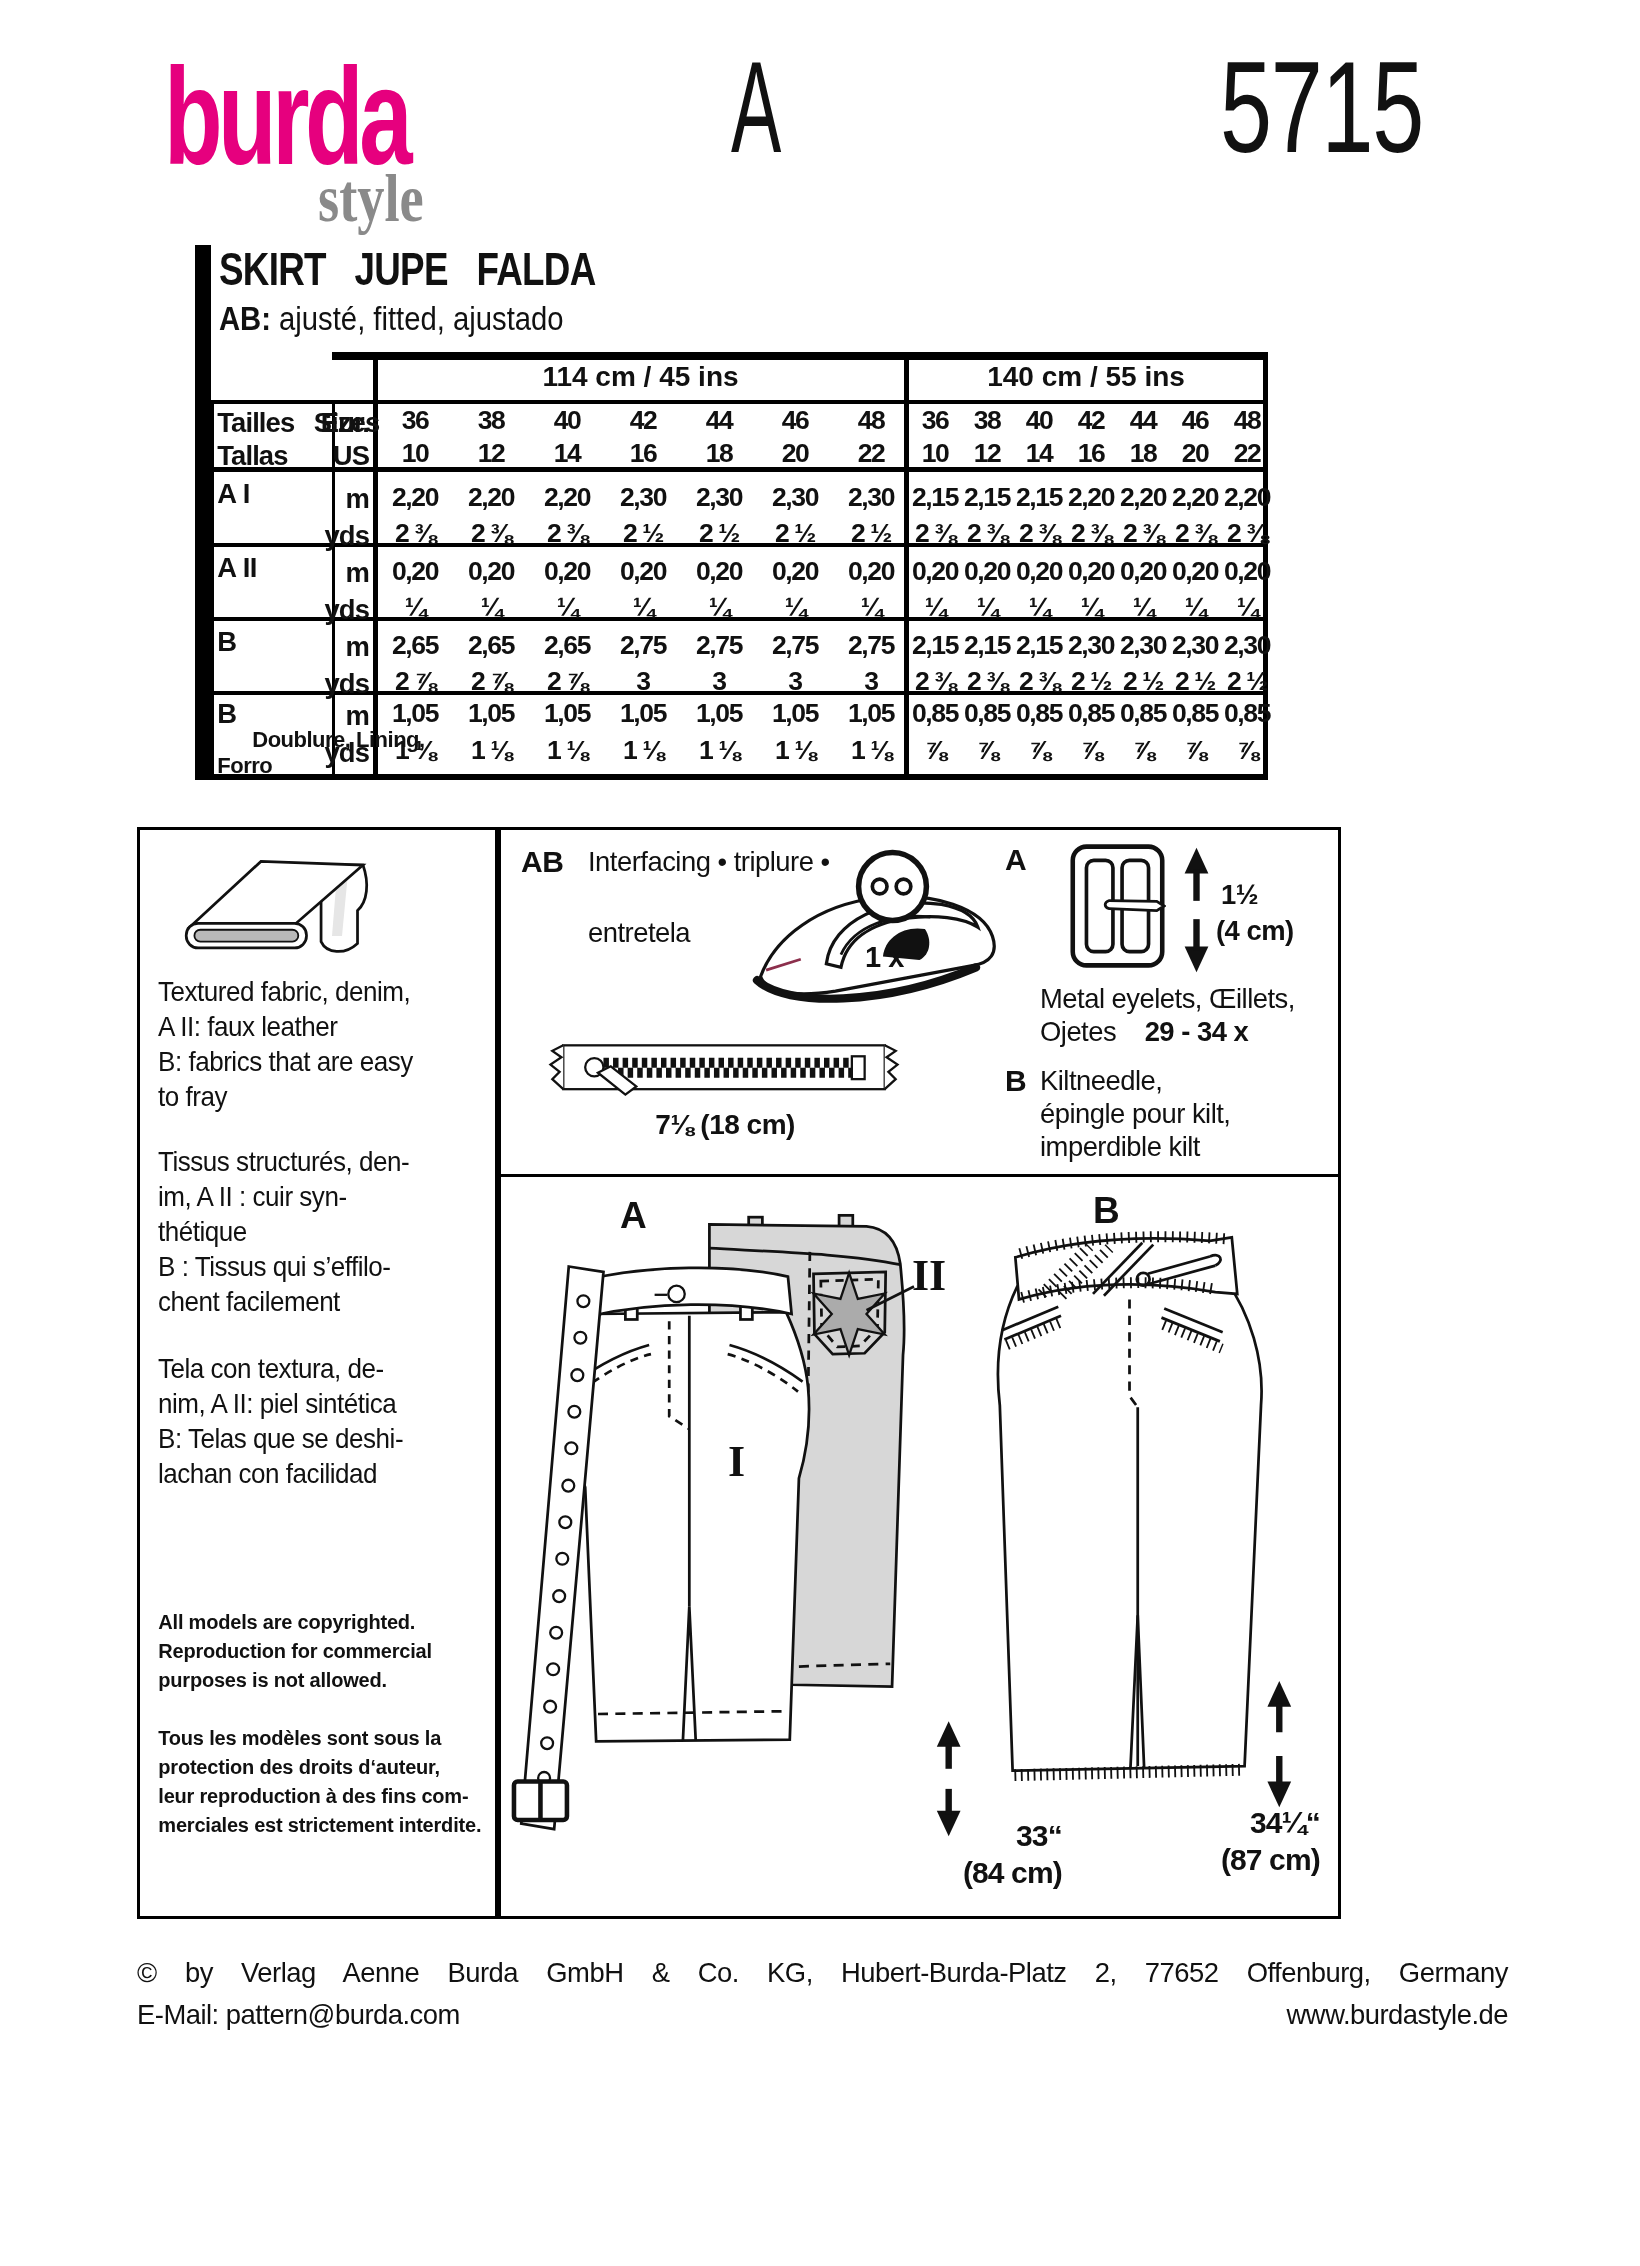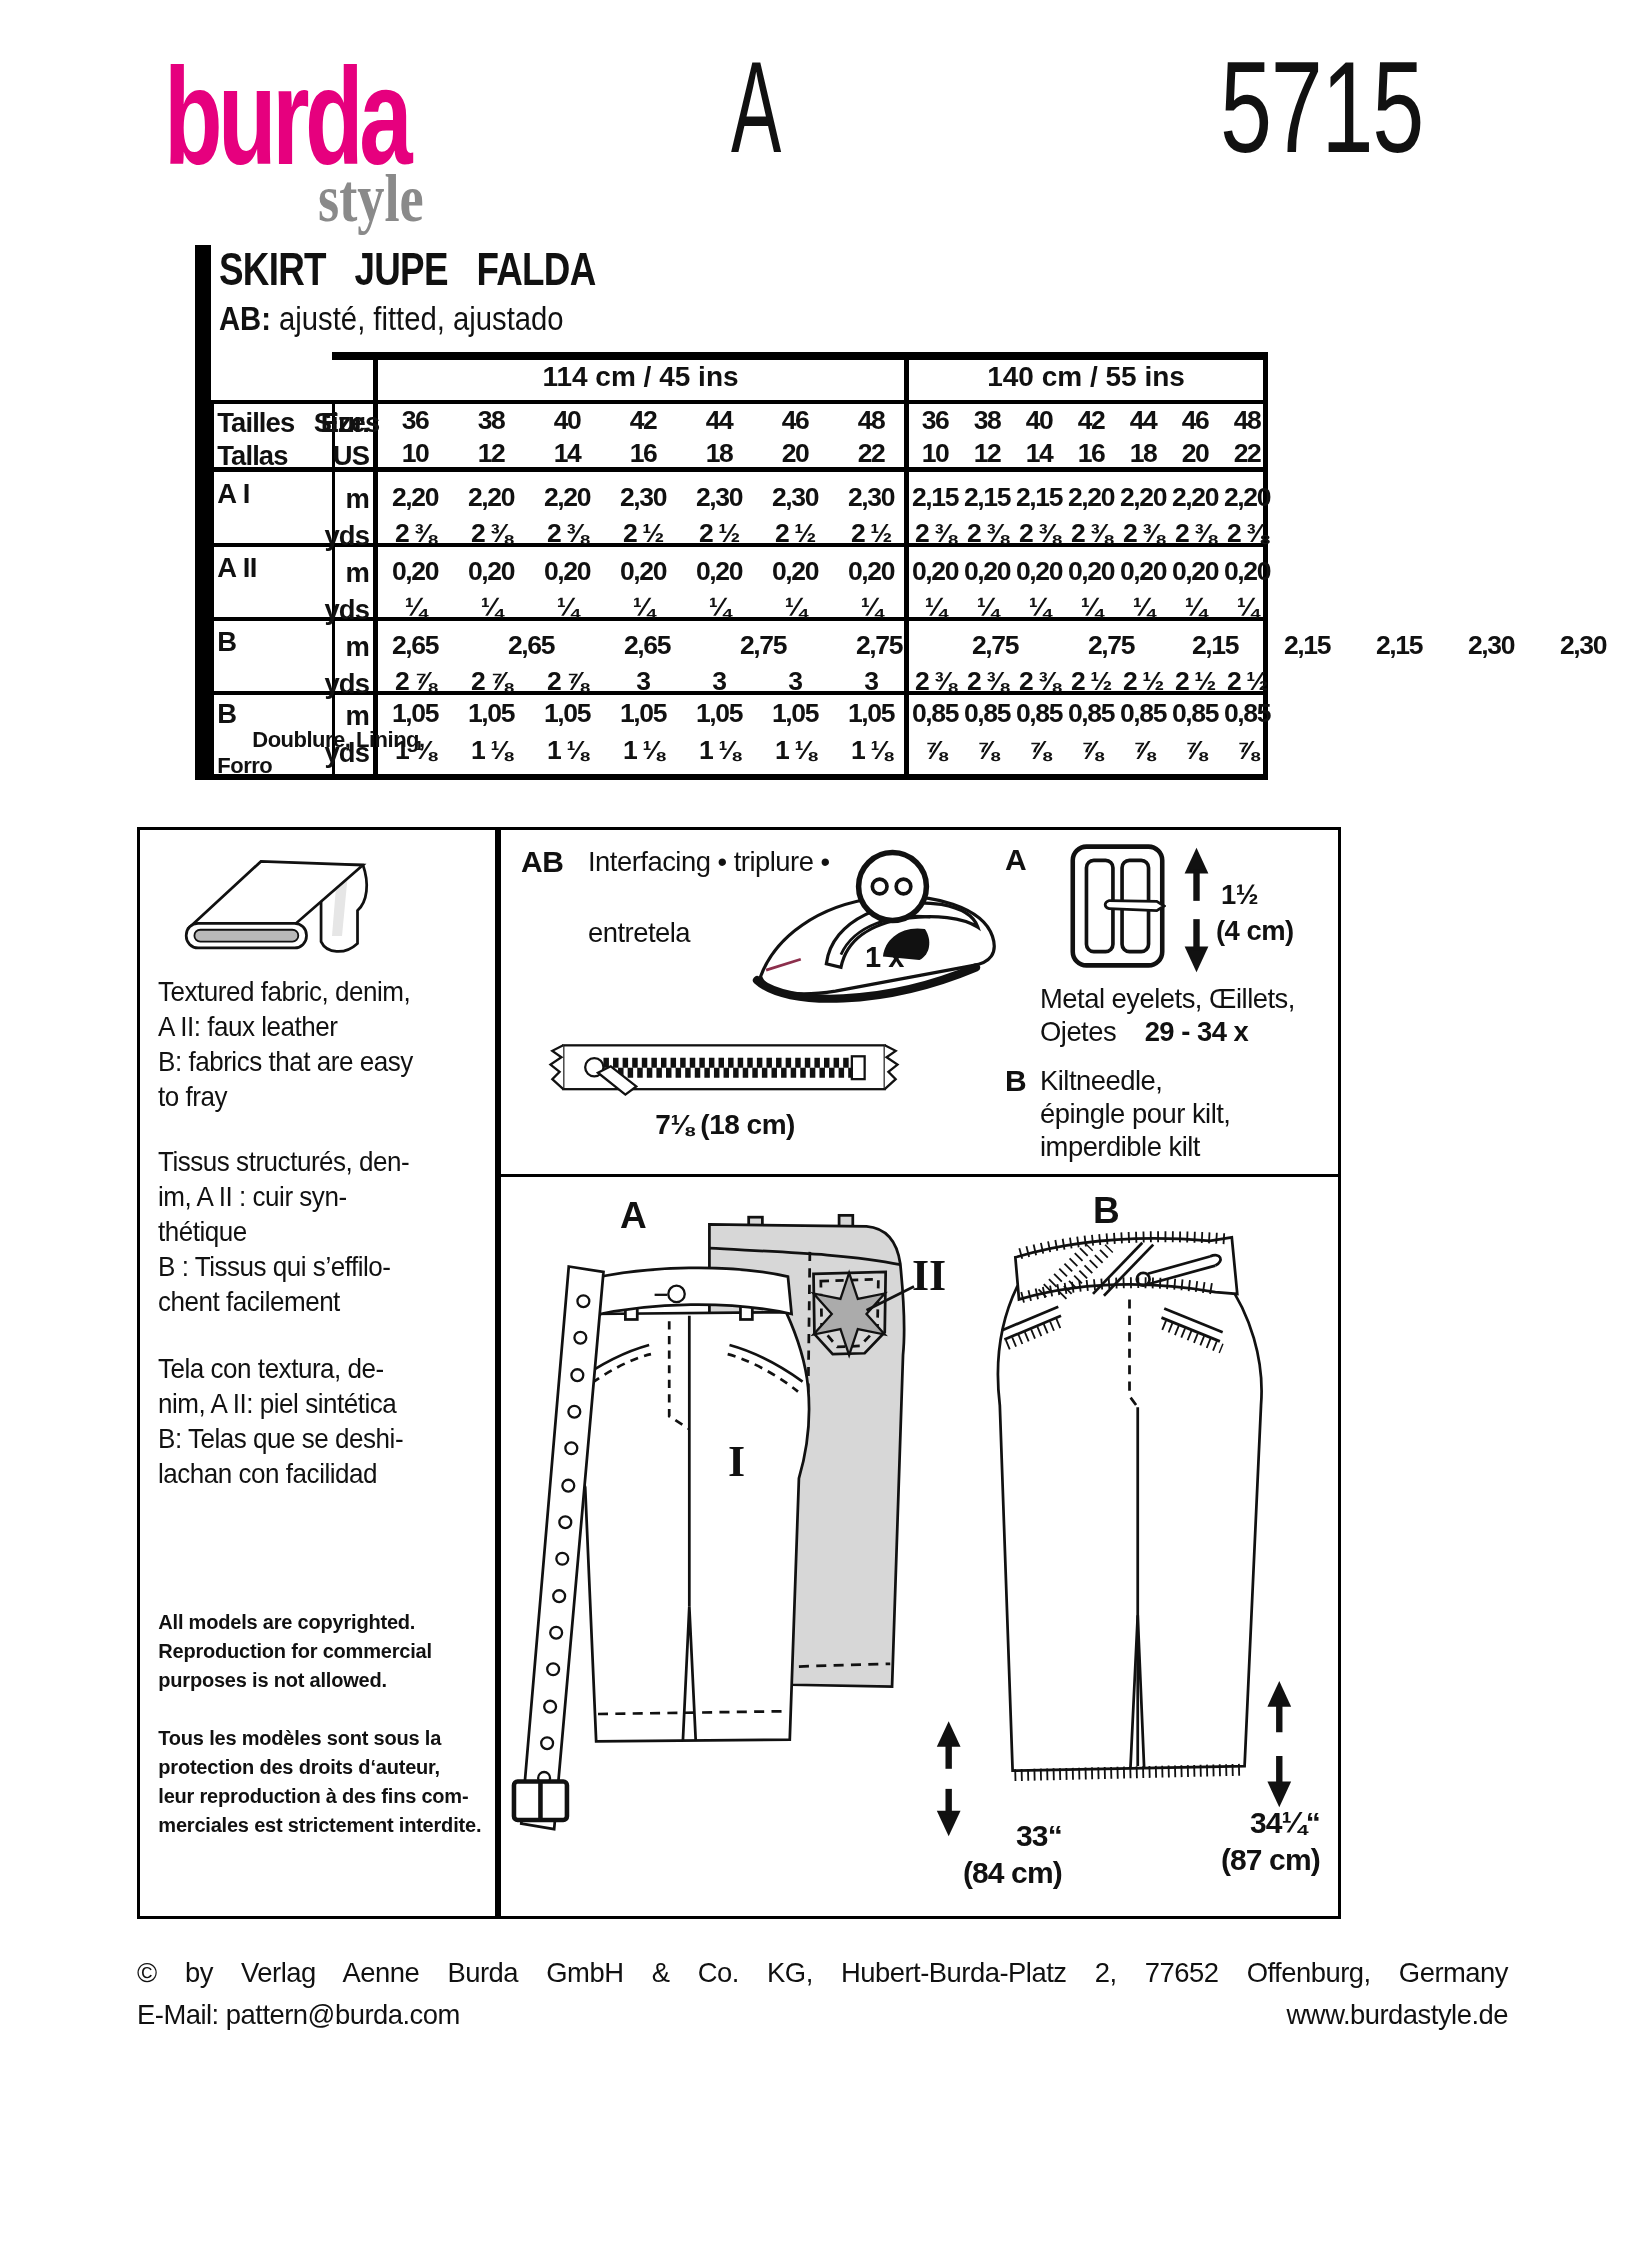--- a/index.html
+++ b/index.html
@@ -199,7 +199,7 @@
     <div class="rlabel" style="top:276px;">B</div>
     <div class="unit" style="top:281px;">m</div>
     <div class="unit" style="top:318px;">yds</div>
-    <div class="grid" style="top:280px;gap:40px;">
+    <div class="grid" style="top:280px;">
       <span>2,65</span>
         <span>2,65</span>
         <span>2,65</span>

